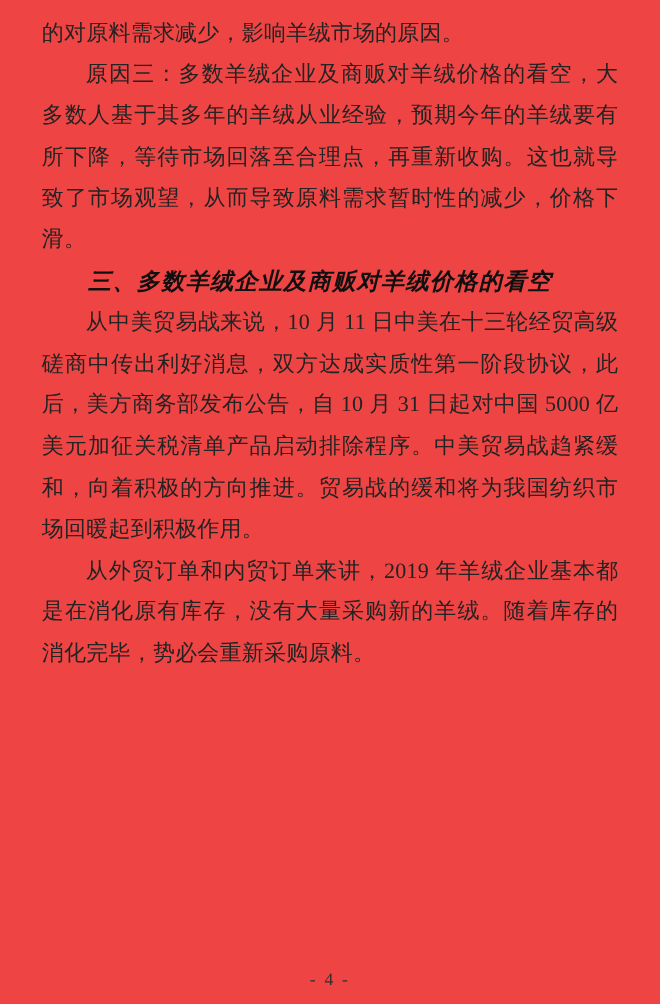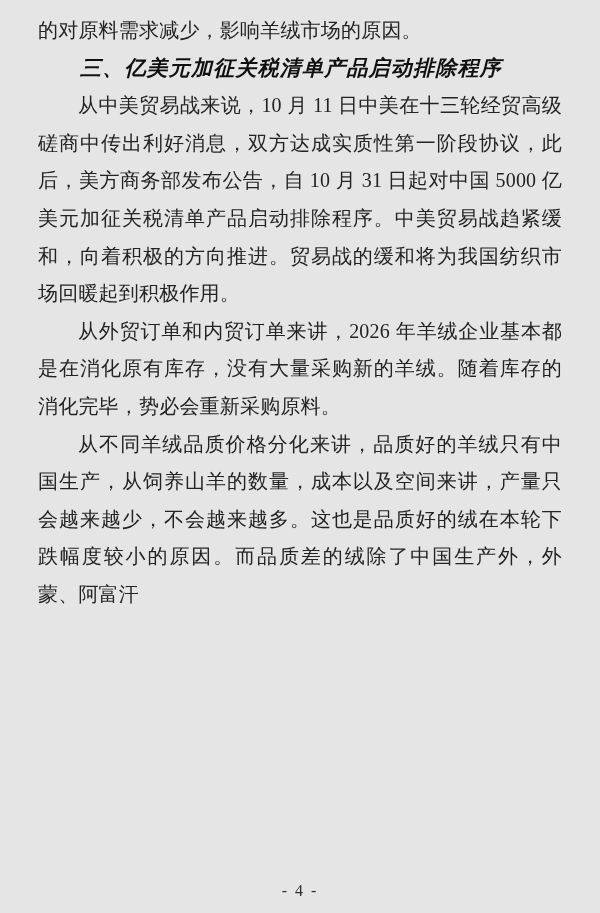--- a/index.html
+++ b/index.html
@@ -16,7 +16,7 @@
     position: relative;
     width: 600px;
     height: 913px;
-    background: #e5e5e5;
+    background: #ef4444;
     overflow: hidden;
     box-sizing: border-box;
   }

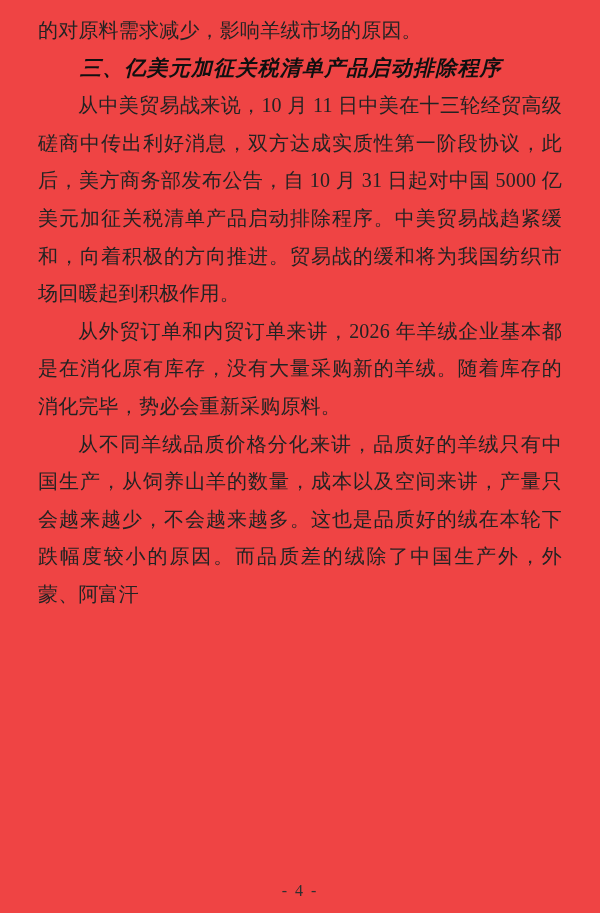--- a/index.html
+++ b/index.html
@@ -68,6 +68,7 @@
 <div class="page">
   <main class="content">
     <p class="para cont">的对原料需求减少，影响羊绒市场的原因。</p>
+    <p class="para">原因三：多数羊绒企业及商贩对羊绒价格的看空，大多数人基于其多年的羊绒从业经验，预期今年的羊绒要有所下降，等待市场回落至合理点，再重新收购。这也就导致了市场观望，从而导致原料需求暂时性的减少，价格下滑。</p>
     <h2 class="heading">三、亿美元加征关税清单产品启动排除程序</h2>
     <p class="para">从中美贸易战来说，10 月 11 日中美在十三轮经贸高级磋商中传出利好消息，双方达成实质性第一阶段协议，此后，美方商务部发布公告，自 10 月 31 日起对中国 5000 亿美元加征关税清单产品启动排除程序。中美贸易战趋紧缓和，向着积极的方向推进。贸易战的缓和将为我国纺织市场回暖起到积极作用。</p>
     <p class="para">从外贸订单和内贸订单来讲，2026 年羊绒企业基本都是在消化原有库存，没有大量采购新的羊绒。随着库存的消化完毕，势必会重新采购原料。</p>

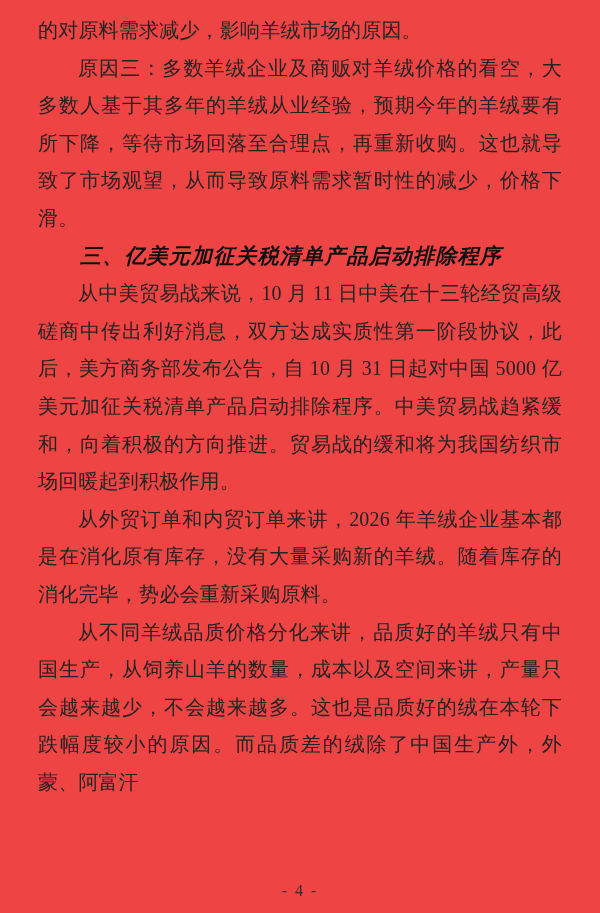--- a/index.html
+++ b/index.html
@@ -69,7 +69,7 @@
   <main class="content">
     <p class="para cont">的对原料需求减少，影响羊绒市场的原因。</p>
     <p class="para">原因三：多数羊绒企业及商贩对羊绒价格的看空，大多数人基于其多年的羊绒从业经验，预期今年的羊绒要有所下降，等待市场回落至合理点，再重新收购。这也就导致了市场观望，从而导致原料需求暂时性的减少，价格下滑。</p>
-    <h2 class="heading">三、亿美元加征关税清单产品启动排除程序</h2>
+    <h2 class="heading">三、多数羊绒企业及商贩对羊绒价格的看空</h2>
     <p class="para">从中美贸易战来说，10 月 11 日中美在十三轮经贸高级磋商中传出利好消息，双方达成实质性第一阶段协议，此后，美方商务部发布公告，自 10 月 31 日起对中国 5000 亿美元加征关税清单产品启动排除程序。中美贸易战趋紧缓和，向着积极的方向推进。贸易战的缓和将为我国纺织市场回暖起到积极作用。</p>
     <p class="para">从外贸订单和内贸订单来讲，2026 年羊绒企业基本都是在消化原有库存，没有大量采购新的羊绒。随着库存的消化完毕，势必会重新采购原料。</p>
     <p class="para">从不同羊绒品质价格分化来讲，品质好的羊绒只有中国生产，从饲养山羊的数量，成本以及空间来讲，产量只会越来越少，不会越来越多。这也是品质好的绒在本轮下跌幅度较小的原因。而品质差的绒除了中国生产外，外蒙、阿富汗</p>

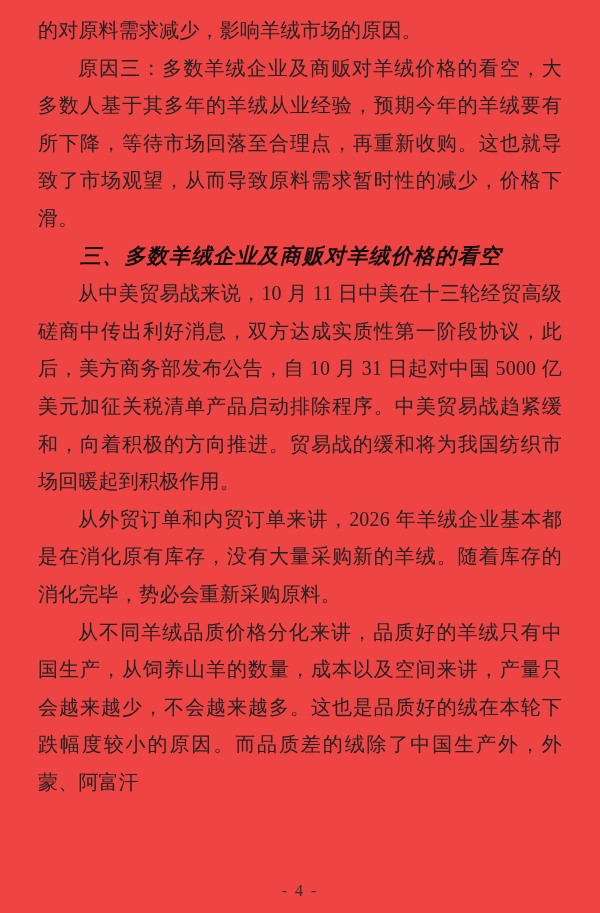--- a/index.html
+++ b/index.html
@@ -71,7 +71,7 @@
     <p class="para">原因三：多数羊绒企业及商贩对羊绒价格的看空，大多数人基于其多年的羊绒从业经验，预期今年的羊绒要有所下降，等待市场回落至合理点，再重新收购。这也就导致了市场观望，从而导致原料需求暂时性的减少，价格下滑。</p>
     <h2 class="heading">三、多数羊绒企业及商贩对羊绒价格的看空</h2>
     <p class="para">从中美贸易战来说，10 月 11 日中美在十三轮经贸高级磋商中传出利好消息，双方达成实质性第一阶段协议，此后，美方商务部发布公告，自 10 月 31 日起对中国 5000 亿美元加征关税清单产品启动排除程序。中美贸易战趋紧缓和，向着积极的方向推进。贸易战的缓和将为我国纺织市场回暖起到积极作用。</p>
-    <p class="para">从外贸订单和内贸订单来讲，2026 年羊绒企业基本都是在消化原有库存，没有大量采购新的羊绒。随着库存的消化完毕，势必会重新采购原料。</p>
+    <p class="para">从外贸订单和内贸订单来讲，2019 年羊绒企业基本都是在消化原有库存，没有大量采购新的羊绒。随着库存的消化完毕，势必会重新采购原料。</p>
     <p class="para">从不同羊绒品质价格分化来讲，品质好的羊绒只有中国生产，从饲养山羊的数量，成本以及空间来讲，产量只会越来越少，不会越来越多。这也是品质好的绒在本轮下跌幅度较小的原因。而品质差的绒除了中国生产外，外蒙、阿富汗</p>
   </main>
   <footer class="pagenum">- 4 -</footer>

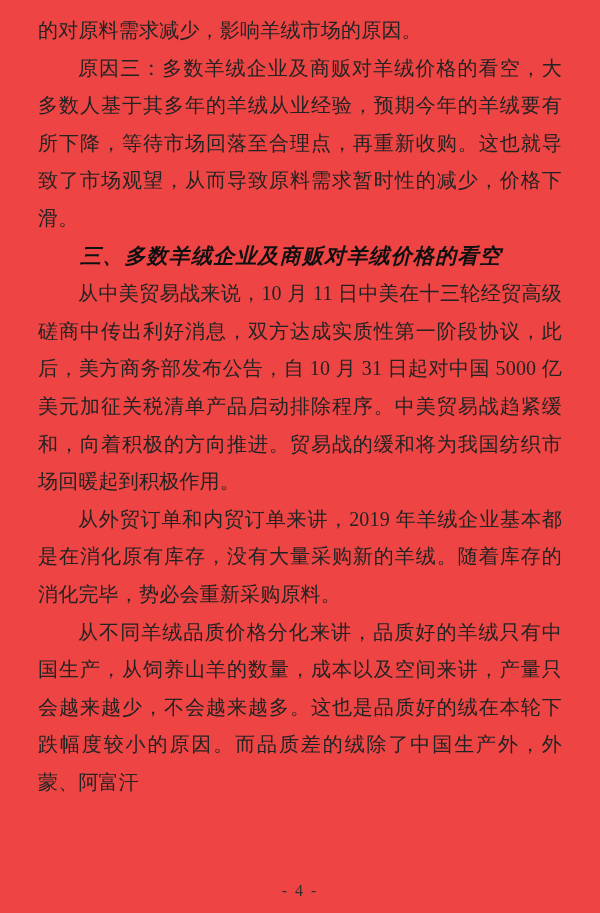--- a/index.html
+++ b/index.html
@@ -72,7 +72,6 @@
     <h2 class="heading">三、多数羊绒企业及商贩对羊绒价格的看空</h2>
     <p class="para">从中美贸易战来说，10 月 11 日中美在十三轮经贸高级磋商中传出利好消息，双方达成实质性第一阶段协议，此后，美方商务部发布公告，自 10 月 31 日起对中国 5000 亿美元加征关税清单产品启动排除程序。中美贸易战趋紧缓和，向着积极的方向推进。贸易战的缓和将为我国纺织市场回暖起到积极作用。</p>
     <p class="para">从外贸订单和内贸订单来讲，2019 年羊绒企业基本都是在消化原有库存，没有大量采购新的羊绒。随着库存的消化完毕，势必会重新采购原料。</p>
-    <p class="para">从不同羊绒品质价格分化来讲，品质好的羊绒只有中国生产，从饲养山羊的数量，成本以及空间来讲，产量只会越来越少，不会越来越多。这也是品质好的绒在本轮下跌幅度较小的原因。而品质差的绒除了中国生产外，外蒙、阿富汗</p>
   </main>
   <footer class="pagenum">- 4 -</footer>
 </div>

